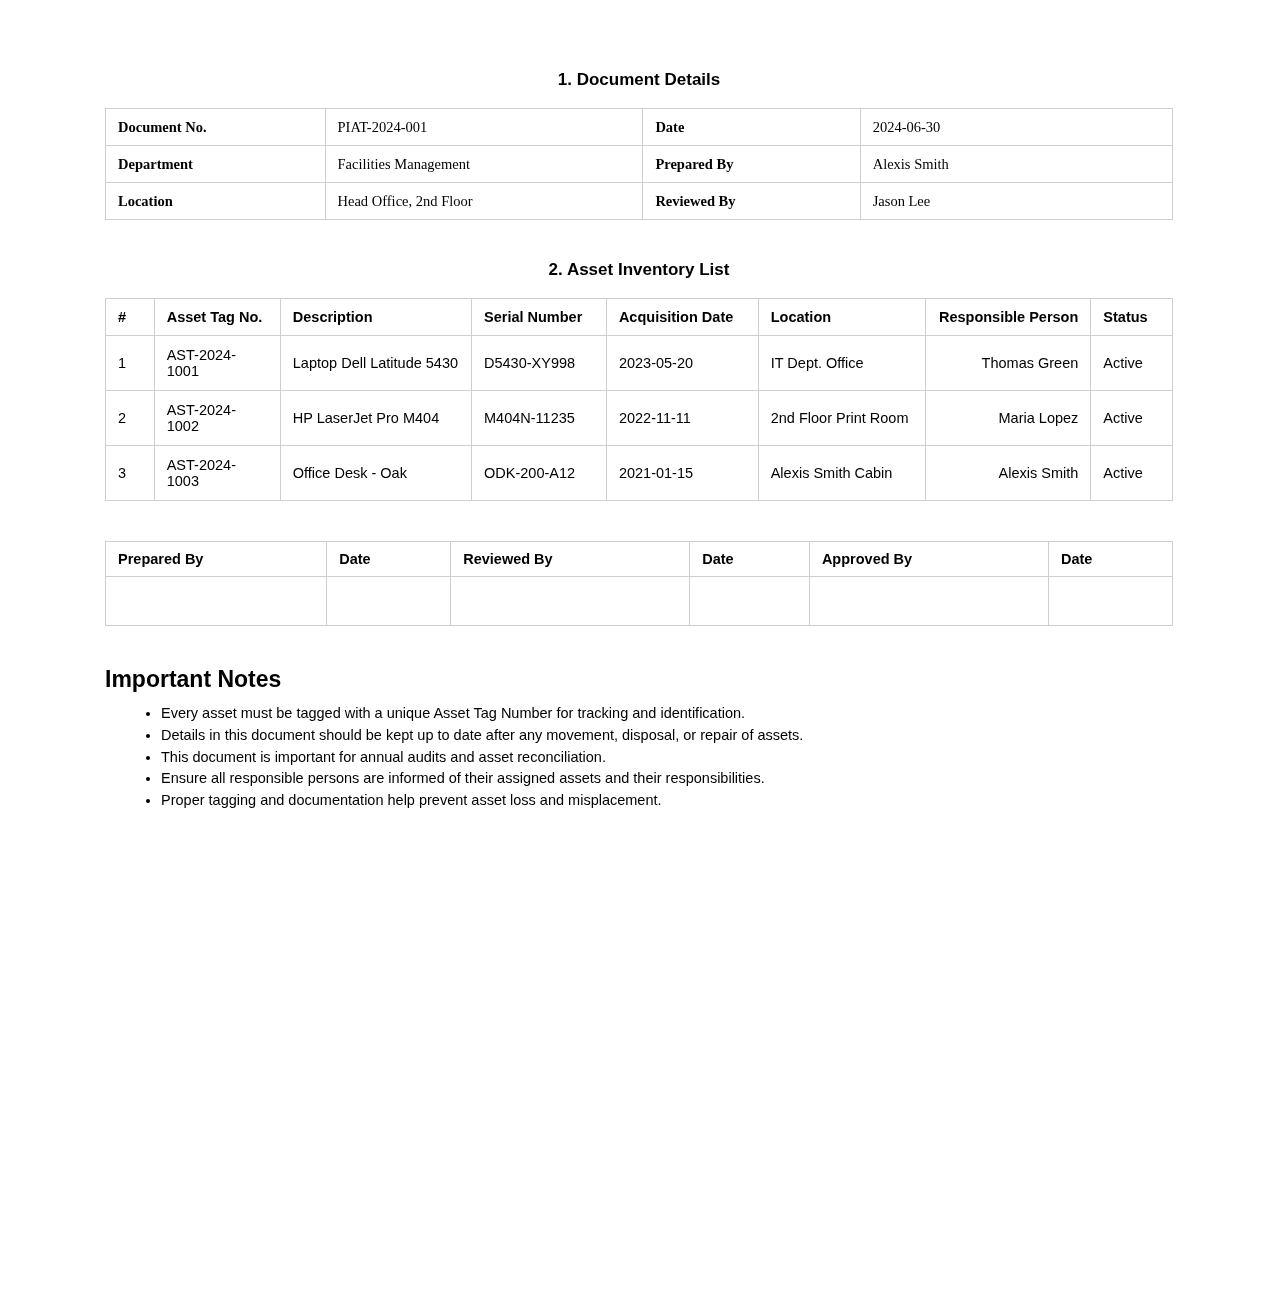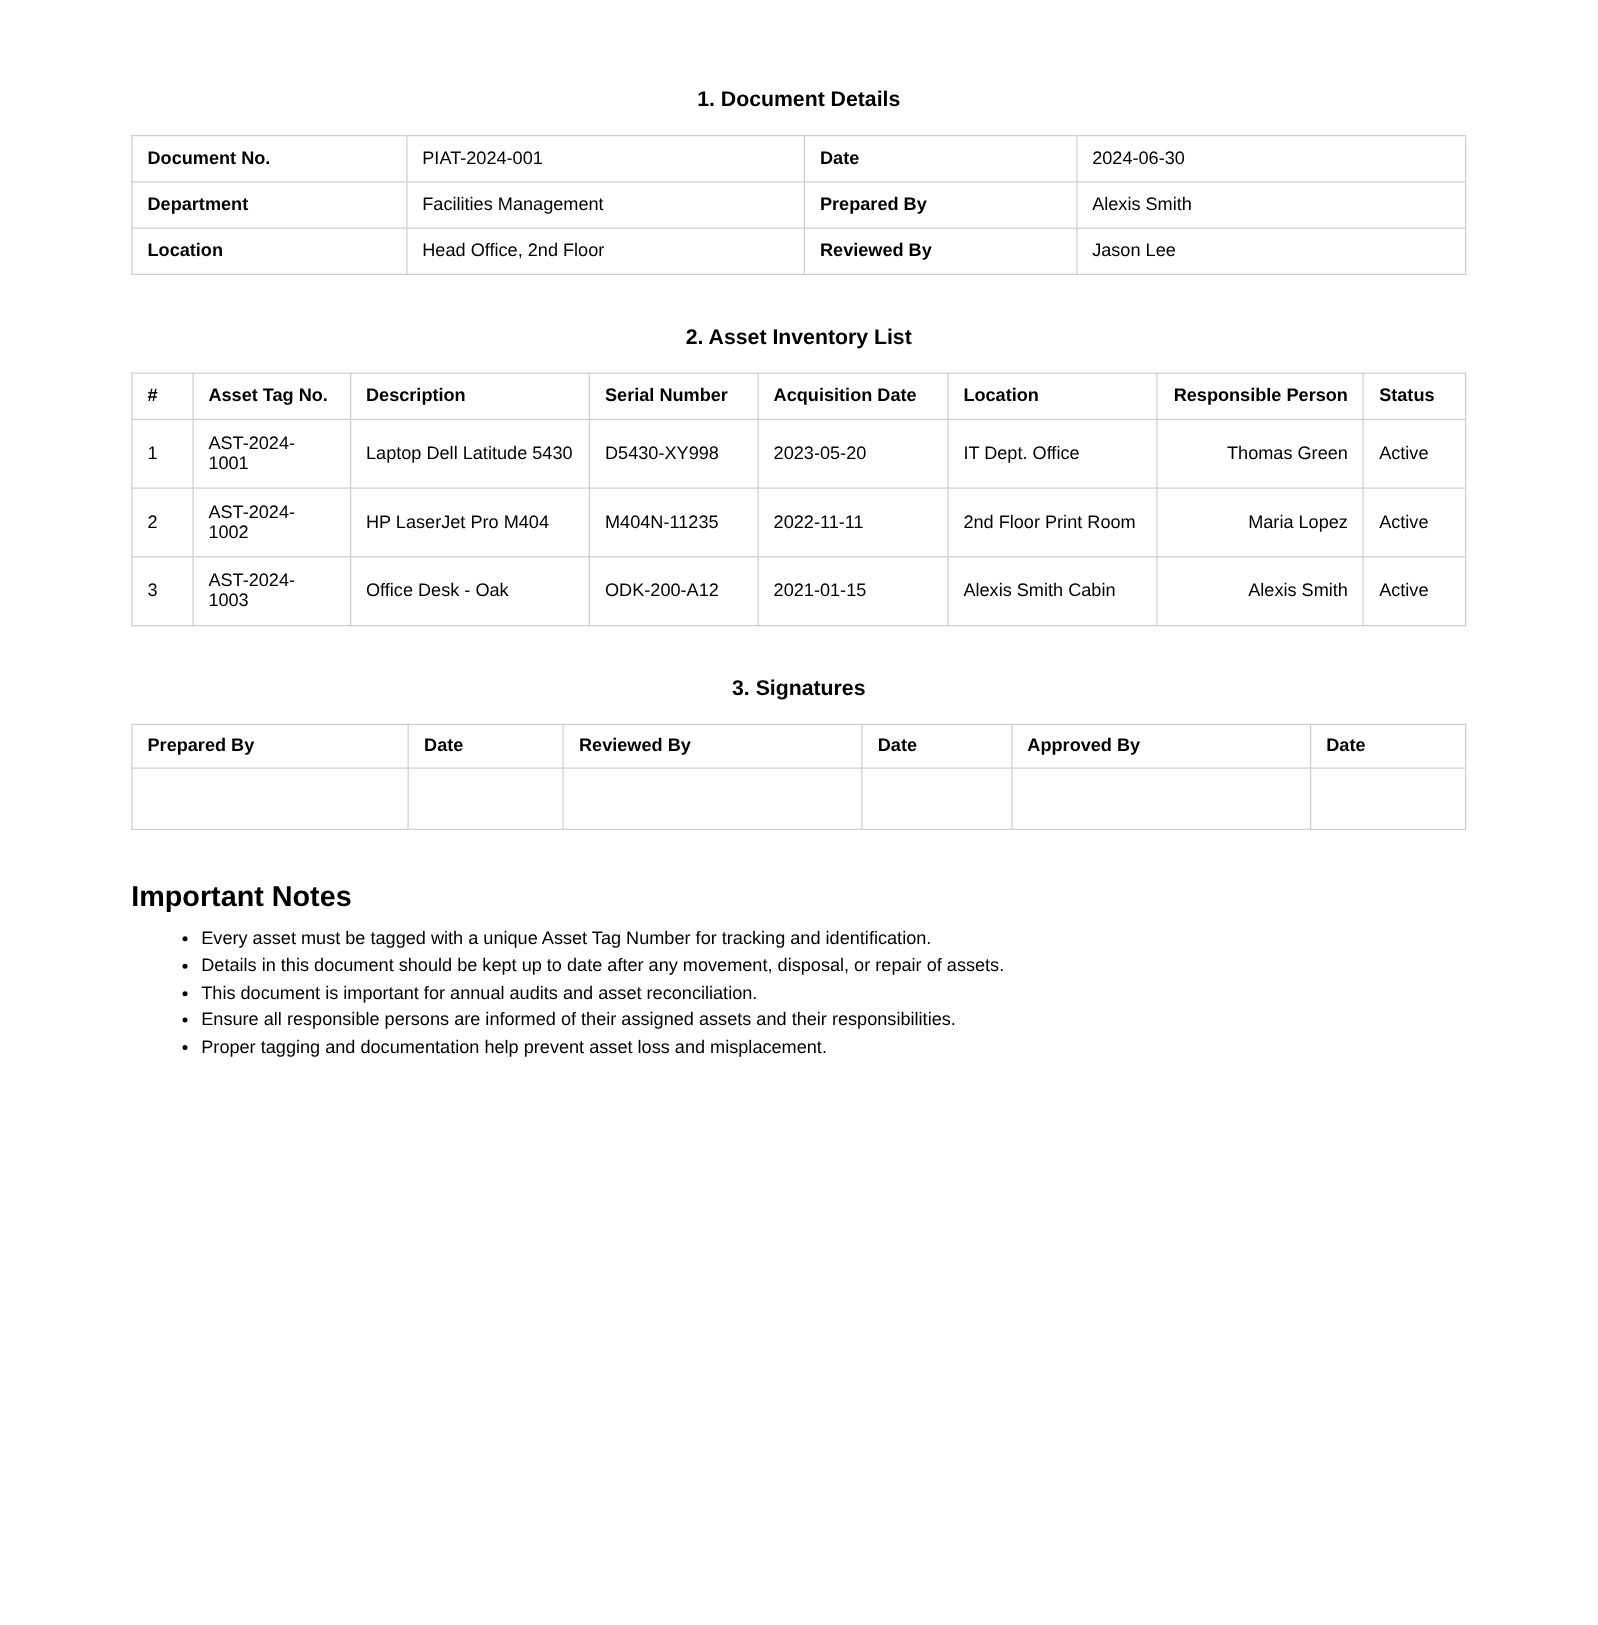--- a/index.html
+++ b/index.html
@@ -46,6 +46,7 @@
   
   .details-table td {
     height: 18px;
+    font-family: Liberation Serif, serif;
   }
   .details-table td.label {
     font-weight: bold;

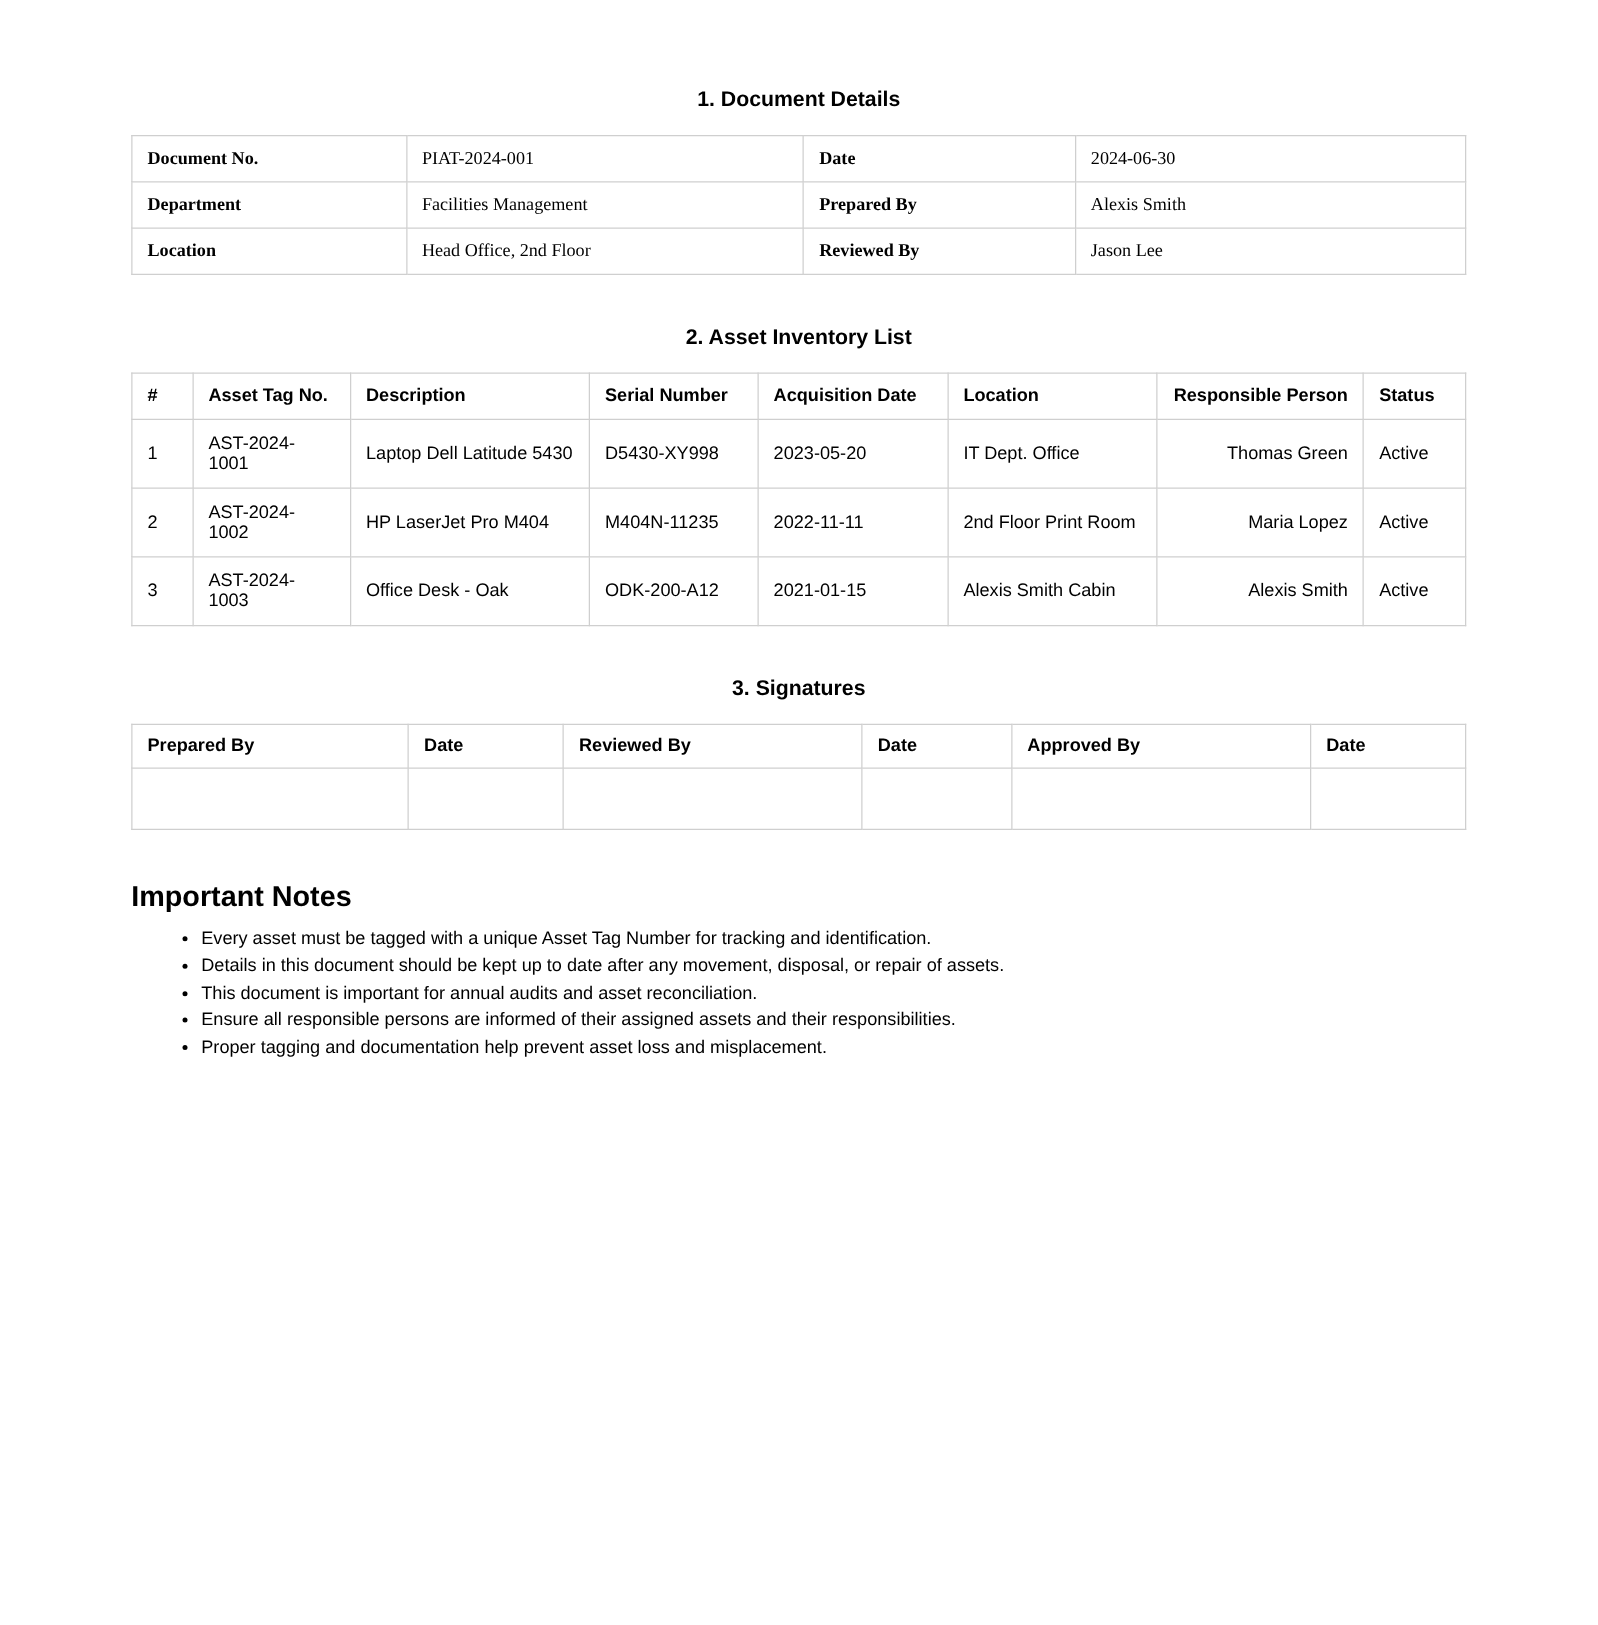--- a/index.html
+++ b/index.html
@@ -188,7 +188,6 @@
   </div>
 
   <div class="section">
-    <h2 class="section-title">3. Signatures</h2>
     <table class="sign-table">
       <thead>
         <tr>

